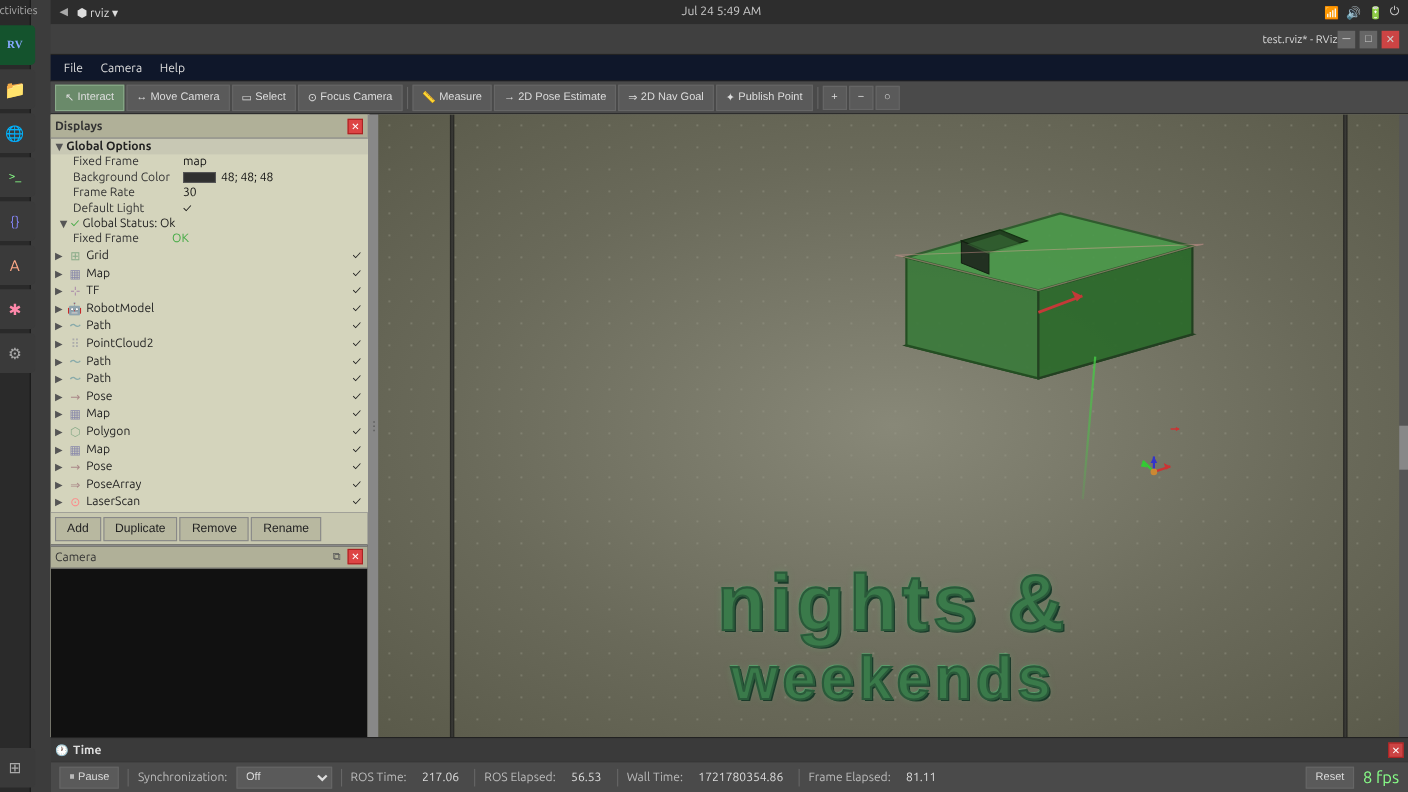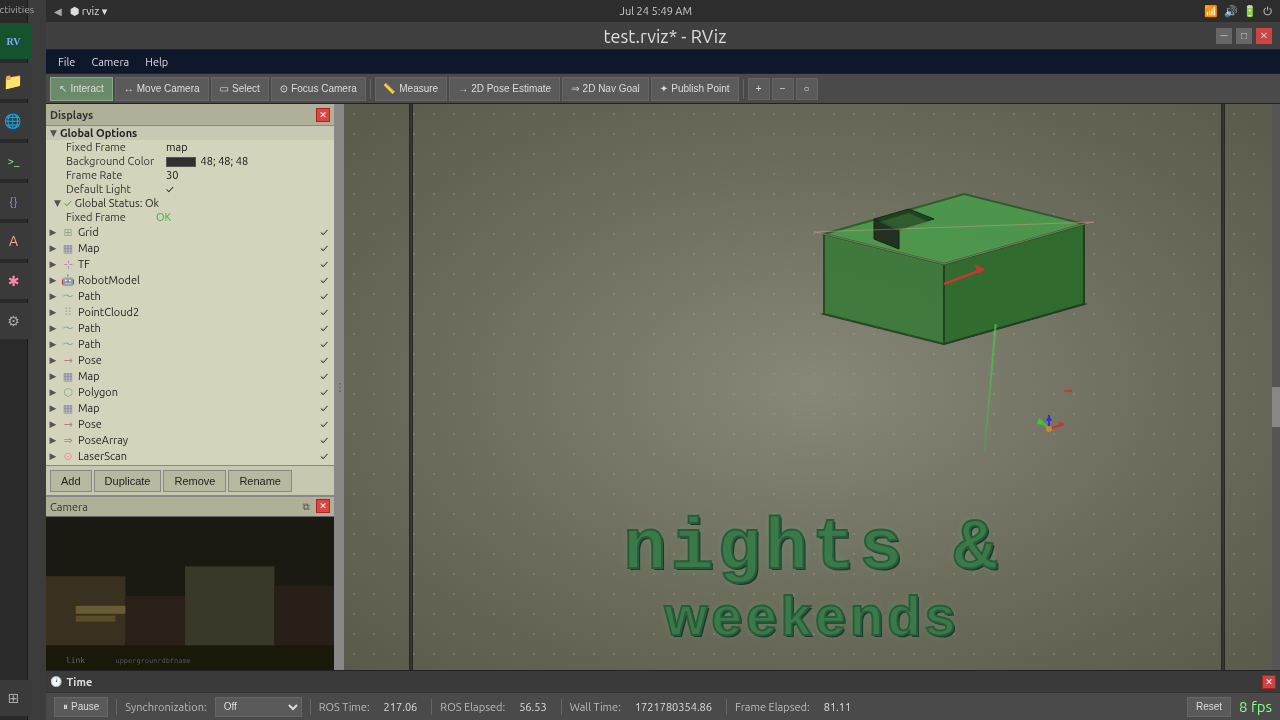--- a/index.html
+++ b/index.html
@@ -19,7 +19,7 @@
       height: 28px; background: #404040; display: flex; align-items: center; justify-content: space-between;
       padding: 0 8px; border-bottom: 1px solid #222;
     }
-    #title-bar-title { color: #ddd; font-size: 18px; flex: 1; text-align: center; }
+    #title-bar-title { color: #ddd; font-size: 10px; flex: 1; text-align: right; }
     #title-bar-controls { display: flex; gap: 4px; }
     .title-btn { width: 16px; height: 16px; background: #666; border: none; color: #ccc; font-size: 10px; cursor: pointer; display: flex; align-items: center; justify-content: center; }
 

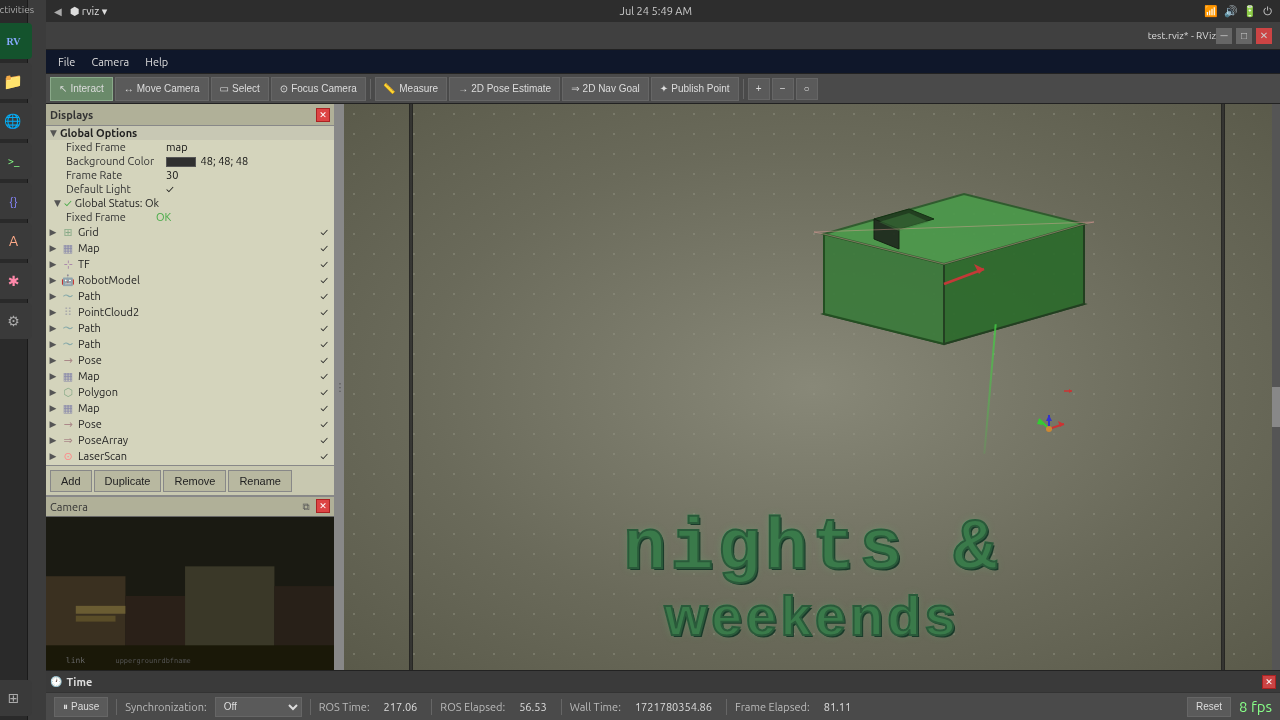--- a/index.html
+++ b/index.html
@@ -142,7 +142,7 @@
     
     #nights-text {
       position: absolute; bottom: 80px; left: 50%; transform: translateX(-50%);
-      color: #3a7a4a; font-size: 72px; font-weight: bold; font-family: Liberation Mono, monospace;
+      color: #3a7a4a; font-size: 72px; font-weight: bold; font-family: Liberation Sans, sans-serif;
       text-shadow: 2px 2px 0 #1a3a2a, -1px -1px 0 #5a9a6a, 0 0 8px rgba(100,200,120,0.3);
       white-space: nowrap; letter-spacing: 4px;
       -webkit-text-stroke: 2px #2a5a3a;

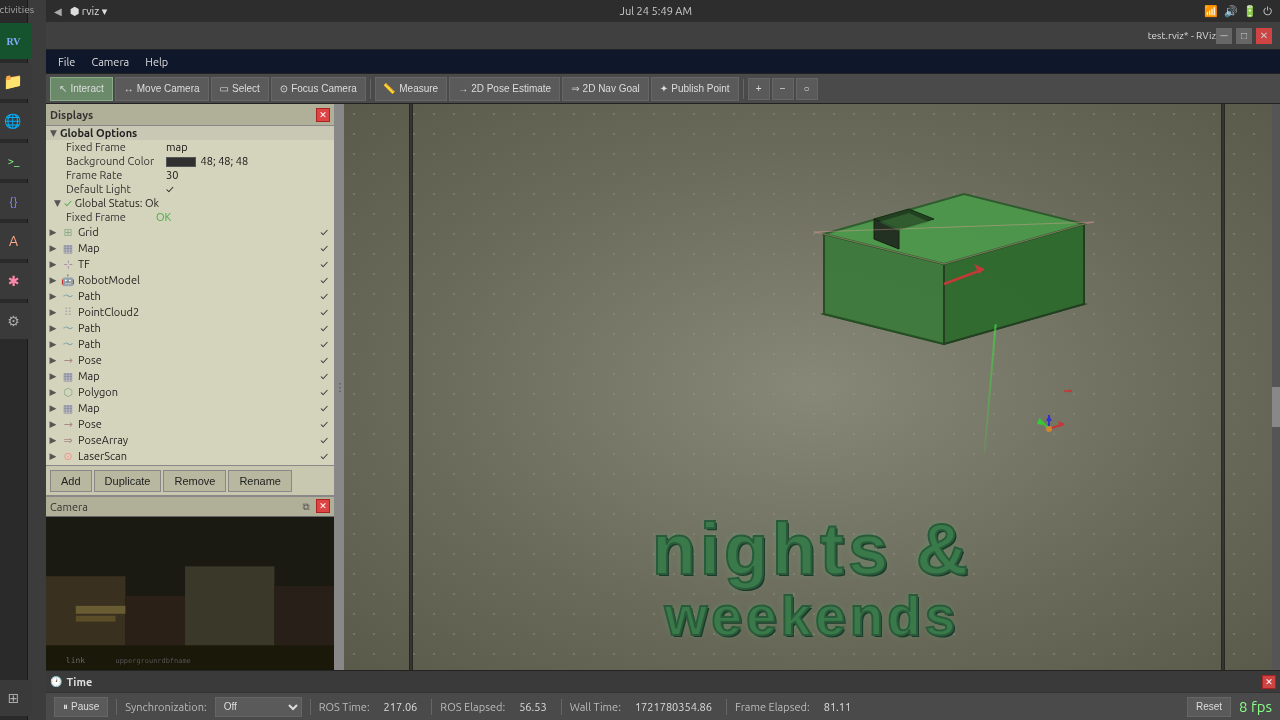--- a/index.html
+++ b/index.html
@@ -444,29 +444,6 @@
           <div style="display:flex;gap:2px;">
             <button class="header-icon-btn">⧉</button>
             <button class="panel-close-btn">✕</button>
-          </div>
-        </div>
-        <div id="camera-content">
-
-          <div id="camera-image">
-            
-            <svg width="100%" height="100%" viewBox="0 0 290 155" preserveAspectRatio="none">
-
-              <rect width="290" height="155" fill="#1a1a12"></rect>
-
-              <rect x="0" y="60" width="80" height="95" fill="#3a3020"></rect>
-              <rect x="80" y="80" width="60" height="75" fill="#2a2018"></rect>
-              <rect x="140" y="50" width="90" height="105" fill="#3a3828"></rect>
-              <rect x="230" y="70" width="60" height="85" fill="#282018"></rect>
-
-              <rect x="30" y="90" width="50" height="8" fill="#8a7a40" opacity="0.6"></rect>
-              <rect x="30" y="100" width="40" height="6" fill="#7a6a30" opacity="0.5"></rect>
-
-              <rect x="0" y="130" width="290" height="25" fill="#1a1808"></rect>
-
-              <text x="20" y="148" fill="#666" font-size="8" font-family="monospace">link</text>
-              <text x="70" y="148" fill="#555" font-size="7" font-family="monospace">uppergrounrdbfname</text>
-            </svg>
           </div>
         </div>
       </div>

